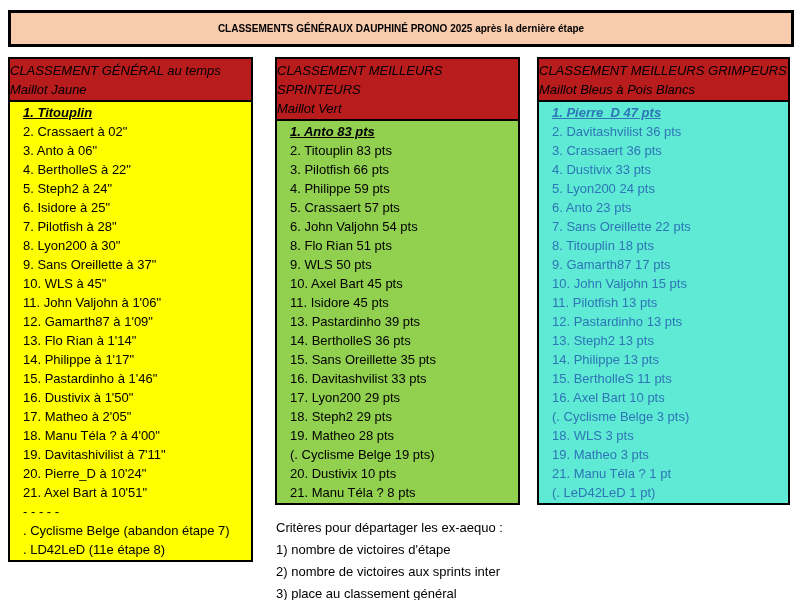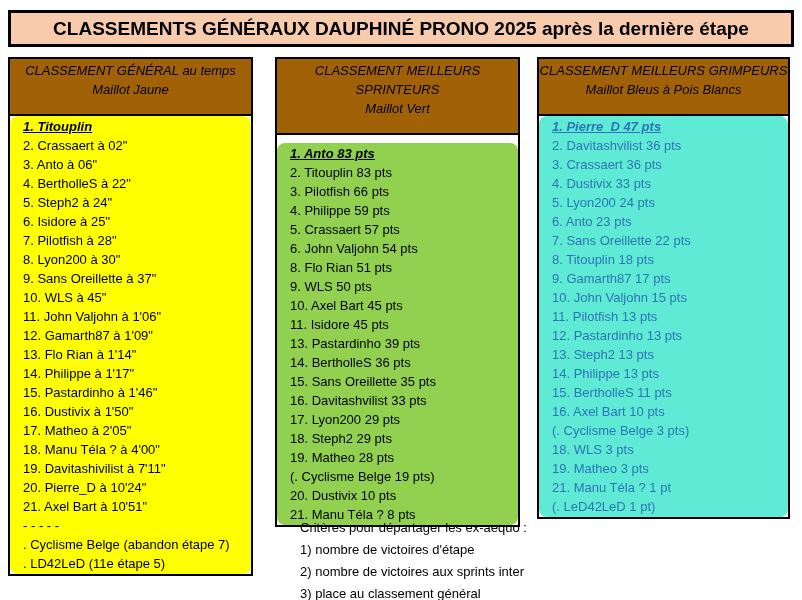--- a/index.html
+++ b/index.html
@@ -18,7 +18,7 @@
     background: var(--header_bg, #F8CBAD);
     border: 3px solid var(--border, #000);
     display: flex; align-items: center; justify-content: center;
-    font-weight: bold; font-size: 19px;
+    font-weight: bold; font-size: 10px;
   }
   .col {
     position: absolute; top: 57px;

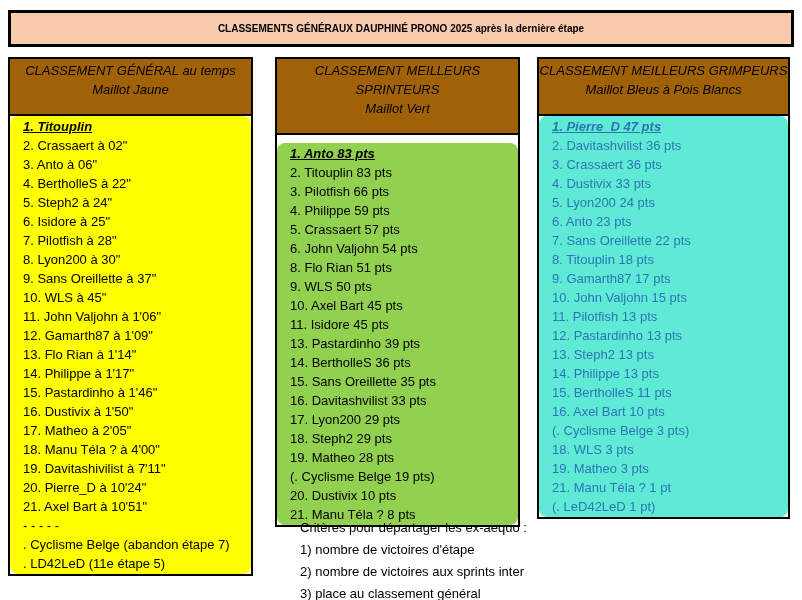--- a/index.html
+++ b/index.html
@@ -26,12 +26,12 @@
     background: #fff;
   }
   .col-header {
-    background: #a16207;
+    background: #b91c1c;
     border-bottom: 2px solid var(--border, #000);
-    text-align: center;
+    text-align: left;
     font-style: italic;
     font-size: 13px;
-    padding: 2px 0 15px 0;
+    padding: 2px 0 1px 0;
   }
   .col-header > div { line-height: 19px; }
   .col-list {

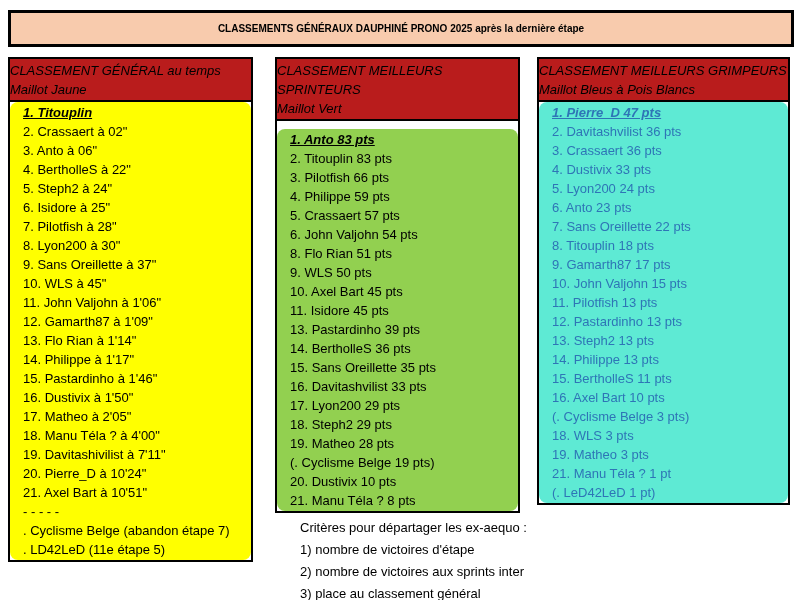--- a/index.html
+++ b/index.html
@@ -37,7 +37,6 @@
   .col-list {
     font-size: 13px;
     padding: 1px 2px 1px 13px;
-    border-radius: 8px;
   }
   .row { line-height: 19px; white-space: nowrap; }
   .row.leader {

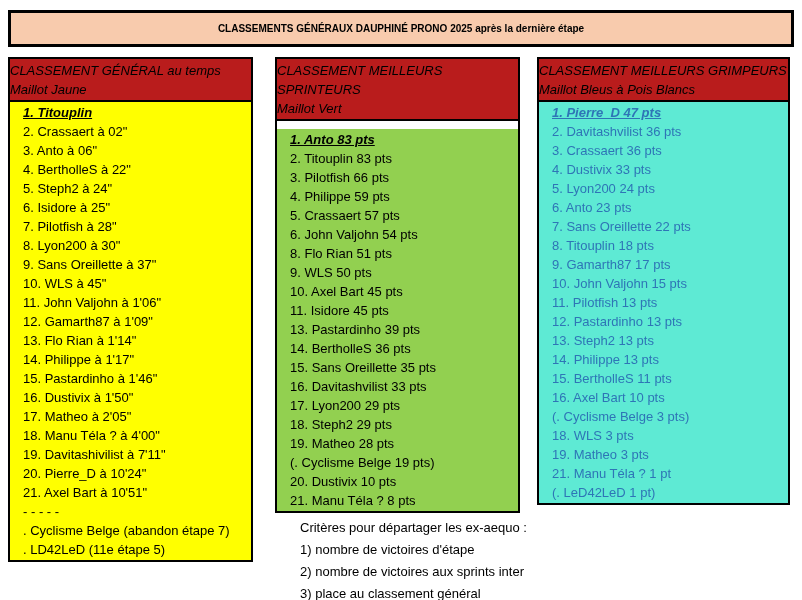--- a/index.html
+++ b/index.html
@@ -45,7 +45,7 @@
     text-decoration: underline;
   }
   #col-general .col-list { background: var(--yellow, #FFFF00); }
-  #col-sprint  .col-list { background: var(--green, #92D050); margin-top: 8px; }
+  #col-sprint  .col-list { background: var(--green, #92D050); }
   #col-climb   .col-list { background: #5eead4; color: var(--blue_text, #2E75B6); }
   #col-general { left: 8px;   width: 241px; }
   #col-sprint  { left: 275px; width: 241px; }

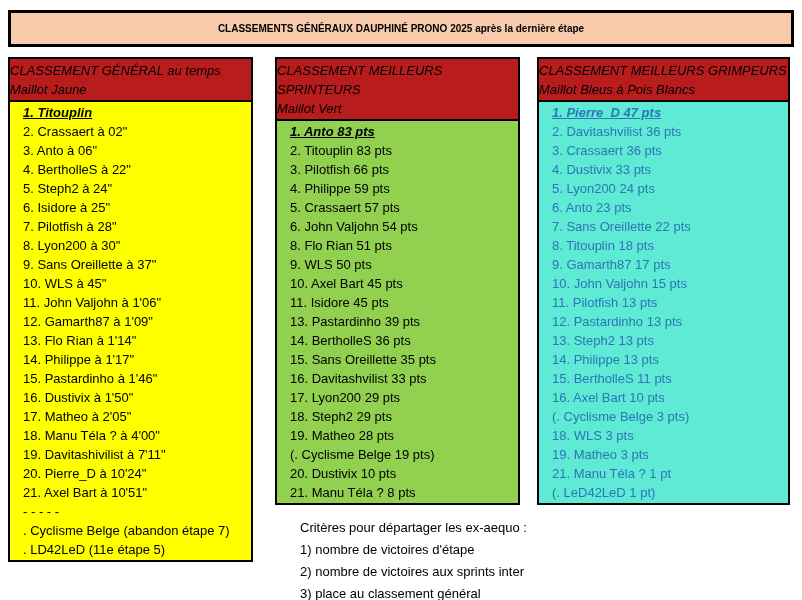--- a/index.html
+++ b/index.html
@@ -56,7 +56,7 @@
     width: 250px;
     font-size: 13px;
   }
-  .notes .note-line { line-height: 14px; margin-bottom: 8px; white-space: nowrap; margin-left: 24px; }
+  .notes .note-line { line-height: 14px; margin-bottom: 8px; white-space: nowrap; }
 </style>
 </head>
 <body>

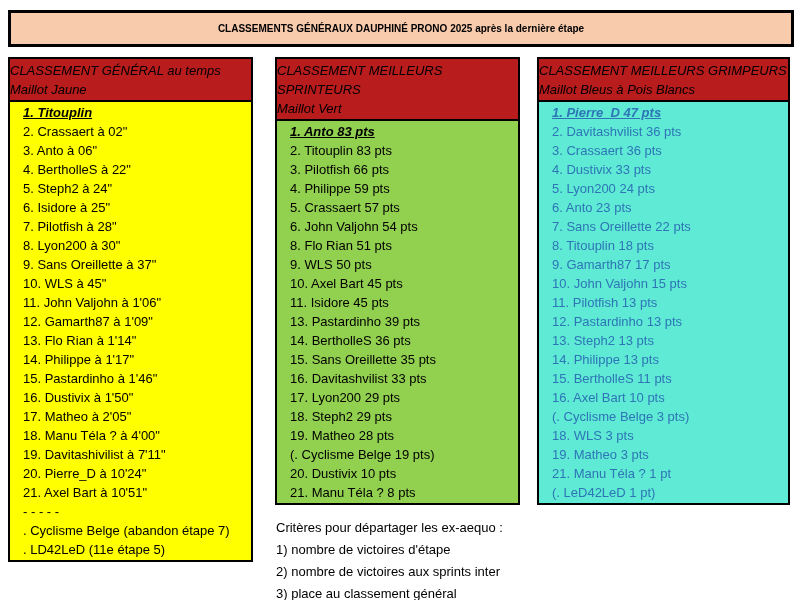--- a/index.html
+++ b/index.html
@@ -93,7 +93,7 @@
       <div class="row">21. Axel Bart à 10'51"</div>
       <div class="row">- - - - -</div>
       <div class="row">. Cyclisme Belge (abandon étape 7)</div>
-      <div class="row">. LD42LeD (11e étape 5)</div>
+      <div class="row">. LD42LeD (11e étape 8)</div>
     </div>
 </div>
 

